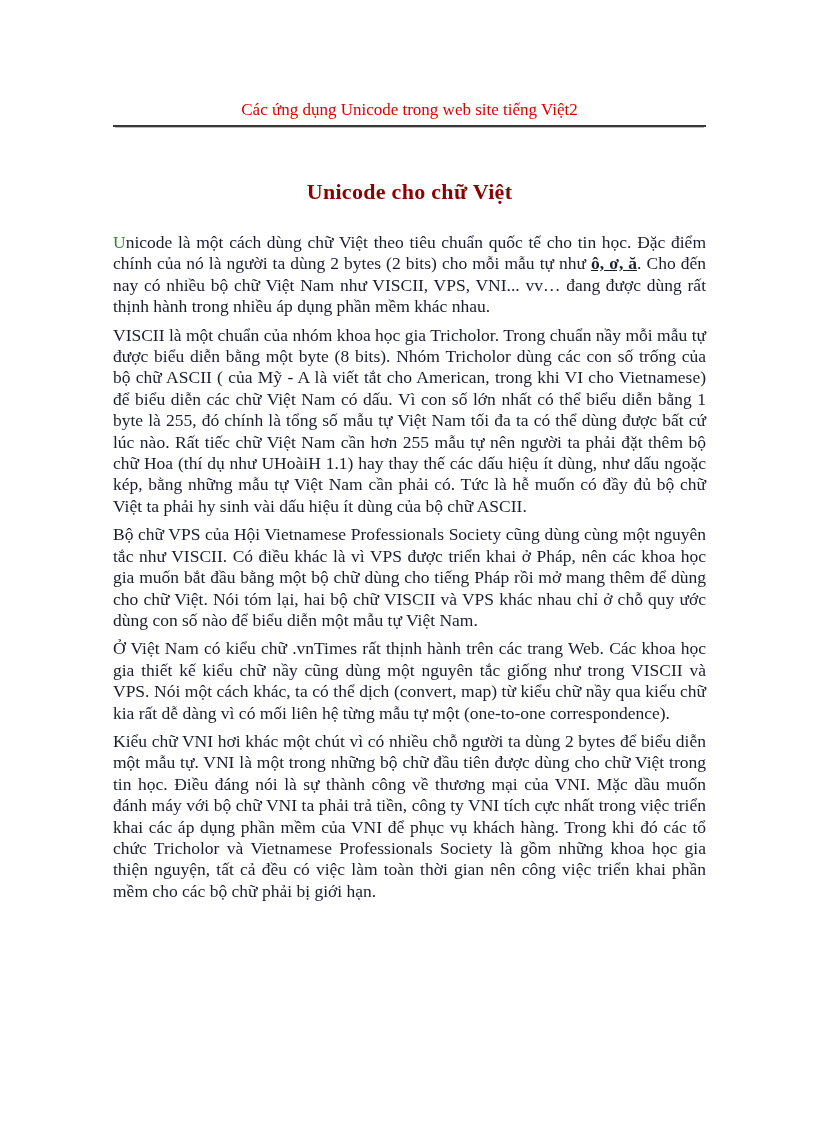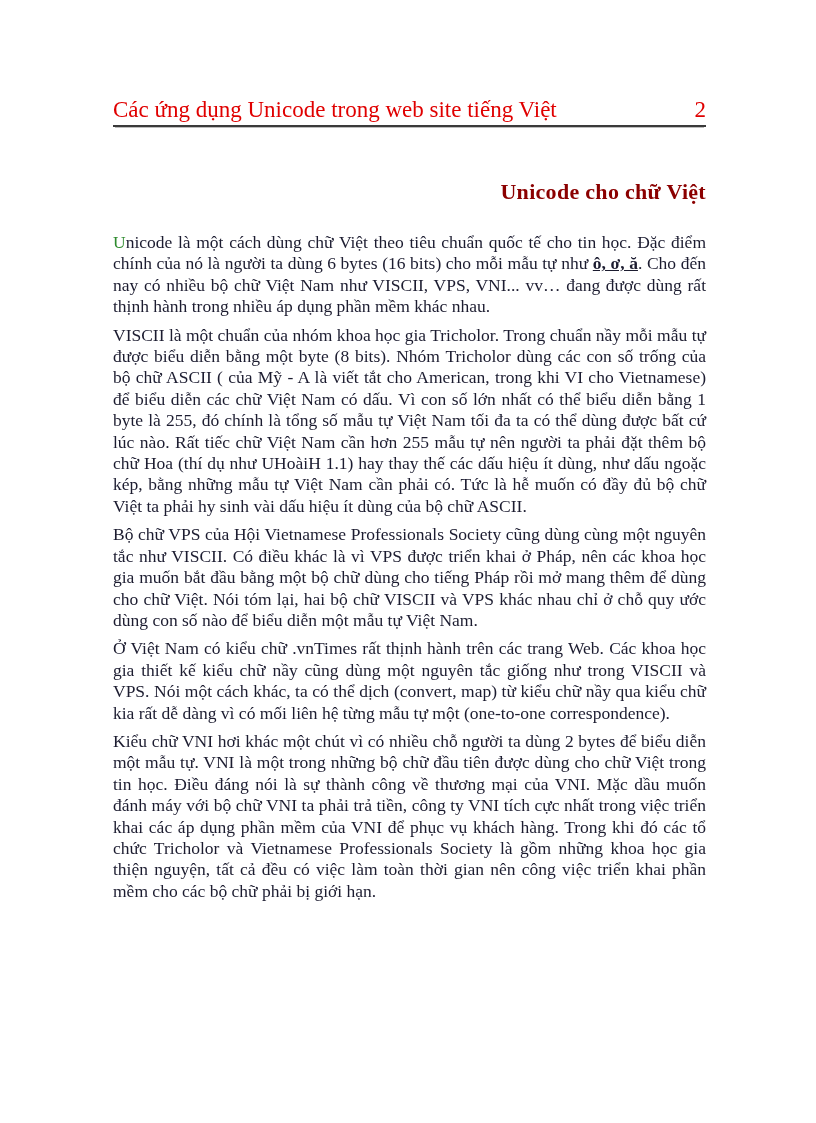--- a/index.html
+++ b/index.html
@@ -29,10 +29,10 @@
     top: 100px;
     width: 593px;
     display: flex;
-    justify-content: space-between;
+    justify-content: center;
     align-items: baseline;
     color: var(--header-red);
-    font-size: 23px;
+    font-size: 17px;
     line-height: 20px;
     padding-bottom: 5px;
     border-bottom: 2px solid var(--rule-dark);

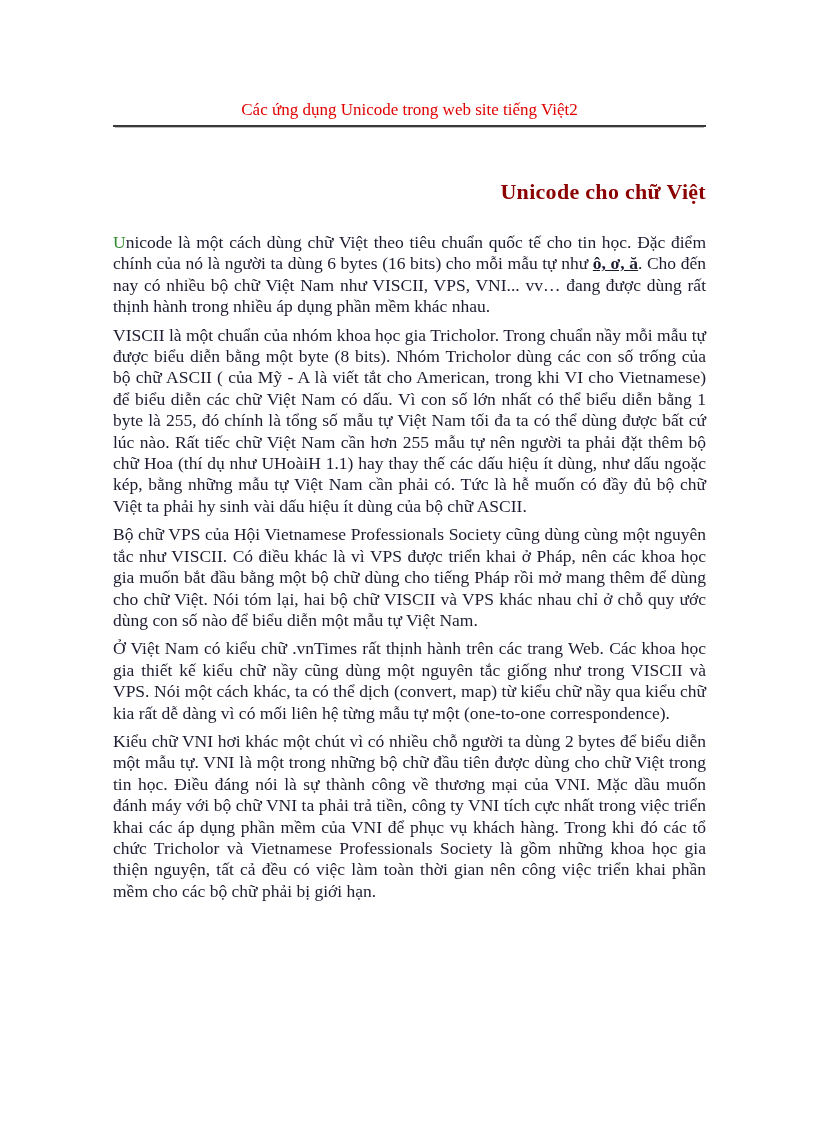--- a/index.html
+++ b/index.html
@@ -43,7 +43,7 @@
     left: 113px;
     top: 179px;
     width: 593px;
-    text-align: right;
+    text-align: center;
     color: var(--title-maroon);
     font-size: 22px;
     font-weight: bold;

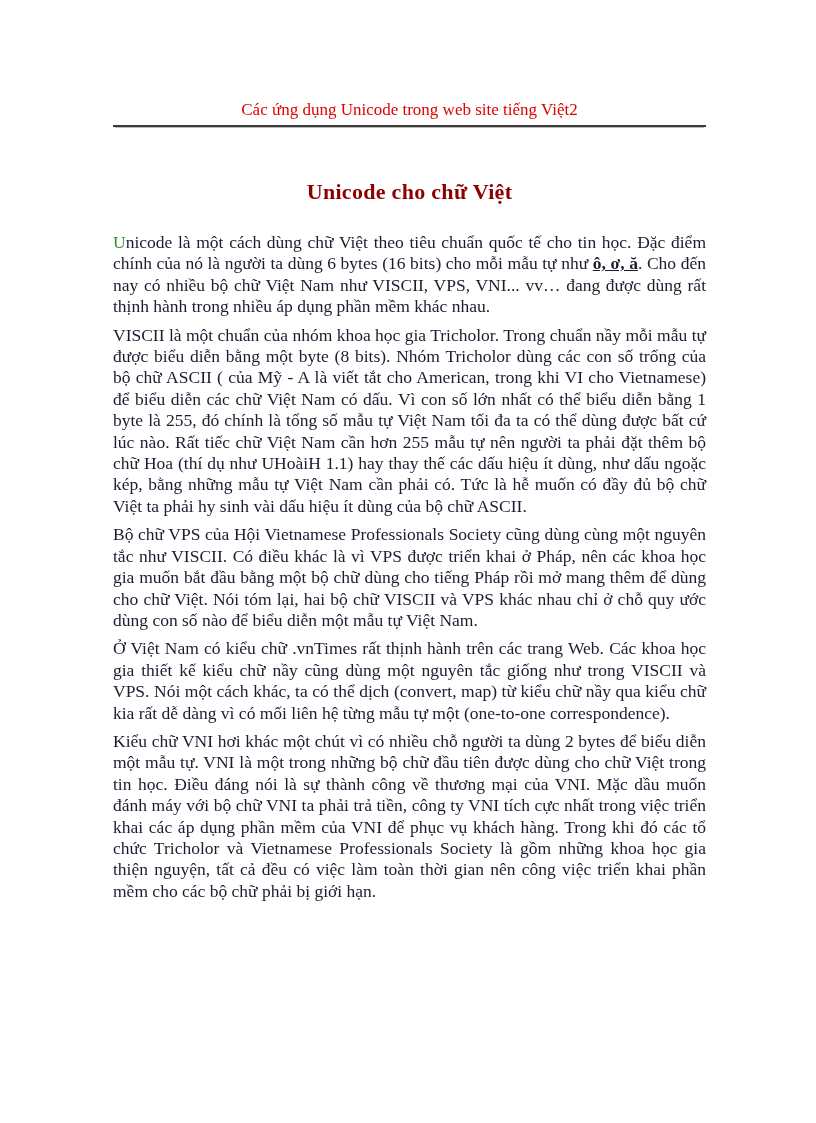--- a/index.html
+++ b/index.html
@@ -76,7 +76,7 @@
   <h1 class="doc-title">Unicode cho chữ Việt</h1>
 
   <div class="content">
-    <p><span class="seg-green">U</span><span>nicode là một cách dùng chữ Việt theo tiêu chuẩn quốc tế cho tin học.  Đặc điểm chính của nó là người ta dùng 6 bytes (16 bits) cho mỗi mẫu tự như </span><span class="seg-bold">ô, ơ, ă</span><span>. Cho đến nay có nhiều bộ chữ Việt Nam như VISCII, VPS, VNI... vv… đang được dùng rất thịnh hành trong nhiều áp dụng phần mềm khác nhau.</span></p>
+    <p><span class="seg-green">U</span><span>nicode là một cách dùng chữ Việt theo tiêu chuẩn quốc tế cho tin học.  Đặc điểm chính của nó là người ta dùng 2 bytes (2 bits) cho mỗi mẫu tự như </span><span class="seg-bold">ô, ơ, ă</span><span>. Cho đến nay có nhiều bộ chữ Việt Nam như VISCII, VPS, VNI... vv… đang được dùng rất thịnh hành trong nhiều áp dụng phần mềm khác nhau.</span></p>
     <p><span>VISCII là một chuẩn của nhóm khoa học gia Tricholor. Trong chuẩn nầy mỗi mẫu tự được biểu diễn bằng một byte (8 bits).  Nhóm Tricholor dùng các con số trống của bộ chữ ASCII ( của Mỹ - A là viết tắt cho American, trong khi VI cho Vietnamese) để biểu diễn các chữ Việt Nam có dấu. Vì con số lớn nhất có thể biểu diễn bằng 1 byte là 255, đó chính là tổng số mẫu tự Việt Nam tối đa ta có thể dùng được bất cứ lúc nào.  Rất tiếc chữ Việt Nam cần hơn 255 mẫu tự nên người ta phải đặt thêm bộ chữ Hoa (thí dụ như UHoàiH 1.1) hay thay thế các dấu hiệu ít dùng, như dấu ngoặc kép, bằng những mẫu tự Việt Nam cần phải có.  Tức là hễ muốn có đầy đủ bộ chữ Việt ta phải hy sinh vài dấu hiệu ít dùng của  bộ chữ ASCII.</span></p>
     <p><span>Bộ chữ VPS của Hội Vietnamese Professionals Society cũng dùng cùng một nguyên tắc như VISCII.  Có điều khác là vì VPS được triển khai ở Pháp, nên các khoa học gia muốn bắt đầu bằng một bộ chữ dùng cho tiếng Pháp rồi mở mang thêm để dùng cho chữ Việt. Nói tóm lại, hai bộ chữ VISCII và VPS khác nhau chỉ ở chỗ quy ước dùng con số nào để biểu diễn một mẫu tự Việt Nam.</span></p>
     <p><span>Ở Việt Nam có kiểu chữ .vnTimes rất thịnh hành trên các trang Web. Các khoa học gia thiết kế kiểu chữ nầy cũng dùng một nguyên tắc giống như trong VISCII và VPS.  Nói một cách khác, ta có thể dịch (convert, map) từ kiểu chữ nầy qua kiểu chữ kia rất dễ dàng vì có mối liên hệ từng mẫu tự một (one-to-one correspondence).</span></p>

